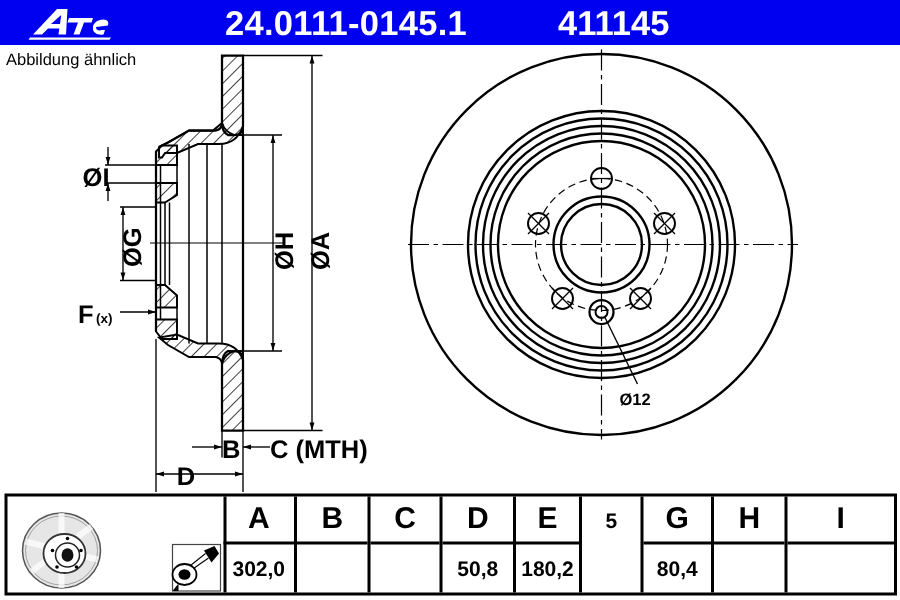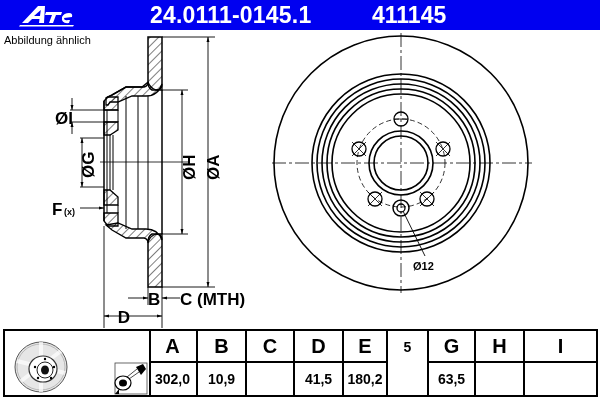--- a/index.html
+++ b/index.html
@@ -191,7 +191,6 @@
   </div>
   <div class="col" style="left:193px;width:49px">
     <div class="hcell">B</div>
-    <div class="vcell">10,9</div>
   </div>
   <div class="col" style="left:242px;width:48px">
     <div class="hcell">C</div>

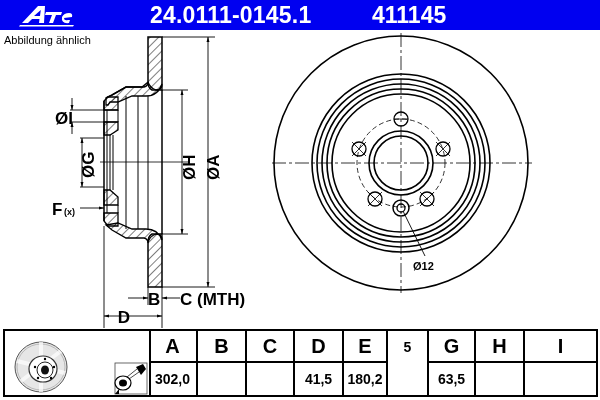--- a/index.html
+++ b/index.html
@@ -197,7 +197,7 @@
   </div>
   <div class="col" style="left:290px;width:49px">
     <div class="hcell">D</div>
-    <div class="vcell">41,5</div>
+    <div class="vcell">50,8</div>
   </div>
   <div class="col" style="left:339px;width:44px">
     <div class="hcell">E</div>

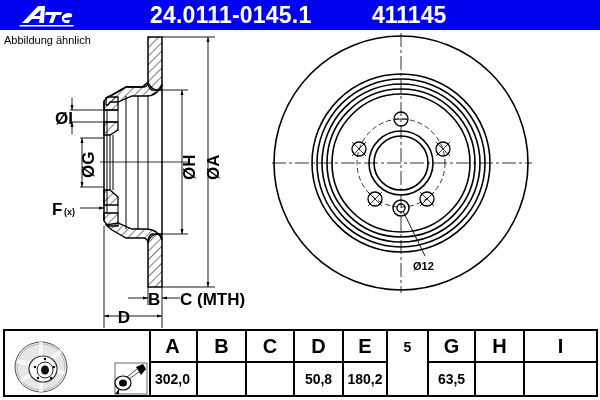--- a/index.html
+++ b/index.html
@@ -208,7 +208,7 @@
   </div>
   <div class="col" style="left:424px;width:47px">
     <div class="hcell">G</div>
-    <div class="vcell">63,5</div>
+    <div class="vcell">80,4</div>
   </div>
   <div class="col" style="left:471px;width:49px">
     <div class="hcell">H</div>

